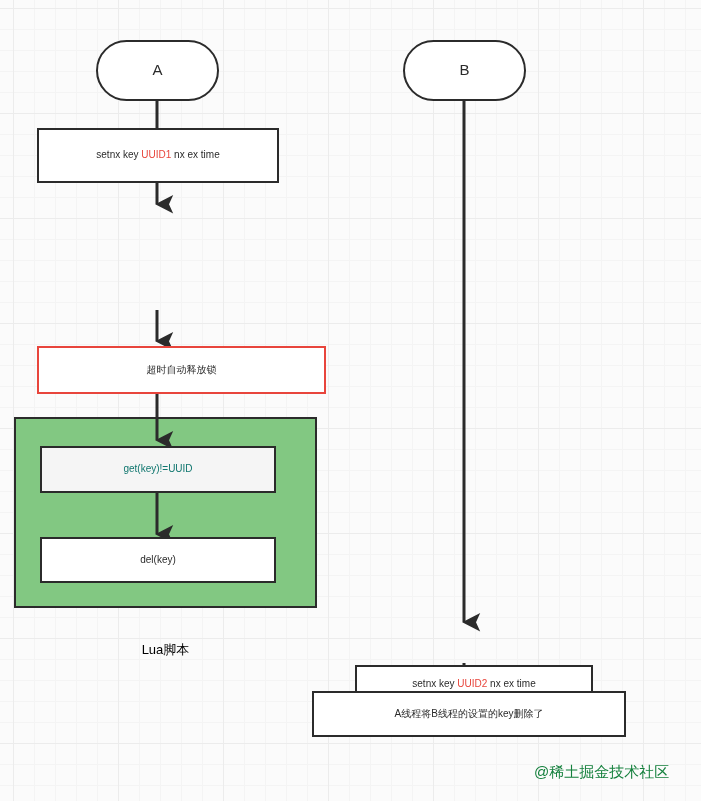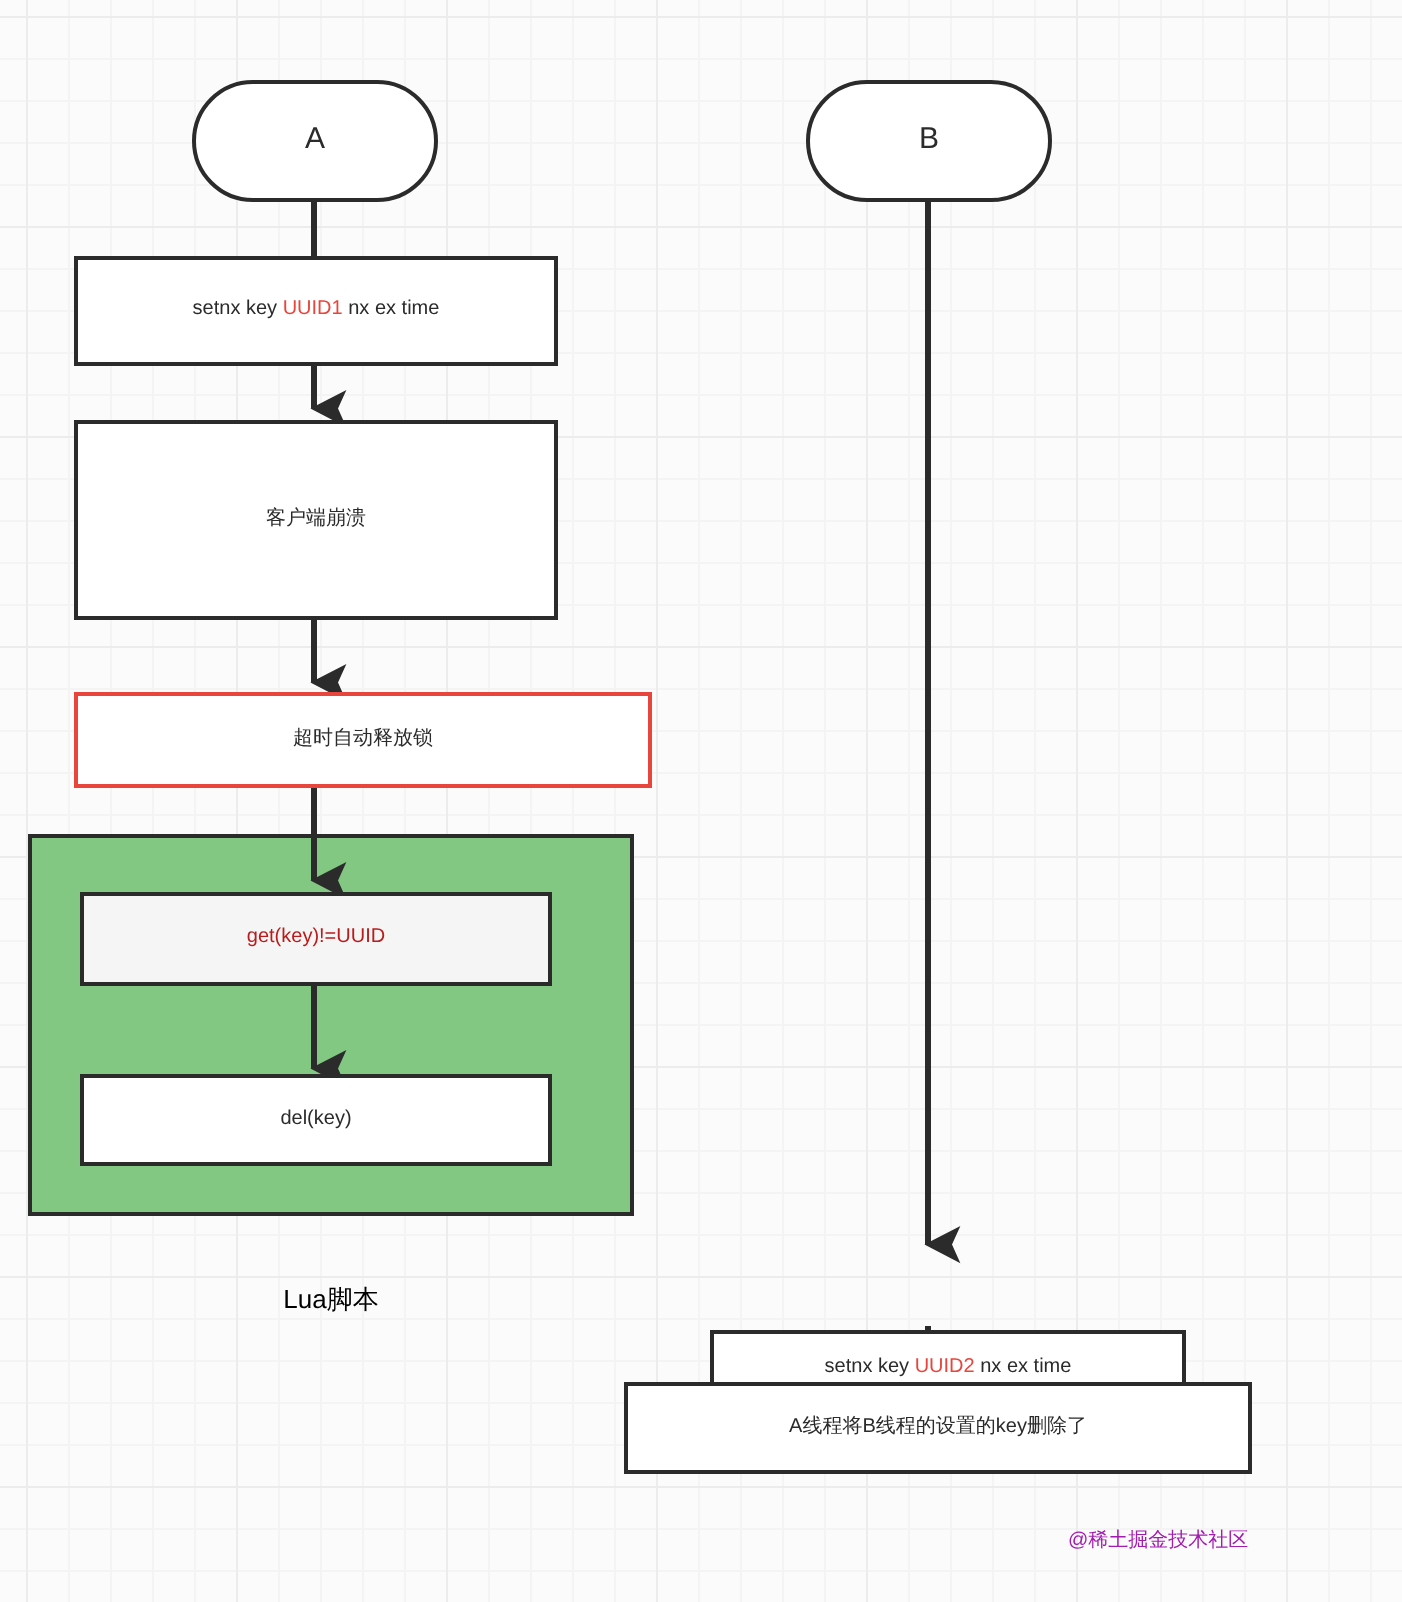--- a/index.html
+++ b/index.html
@@ -137,9 +137,6 @@
     </span>
   </div>
 
-  <div class="node rect cjk" style="left:37px; top:210px; width:242px; height:100px;">
-    <span>客户端崩溃</span>
-  </div>
 
   <div class="node rect rect-red cjk" style="left:37px; top:346px; width:289px; height:48px;">
     <span>超时自动释放锁</span>

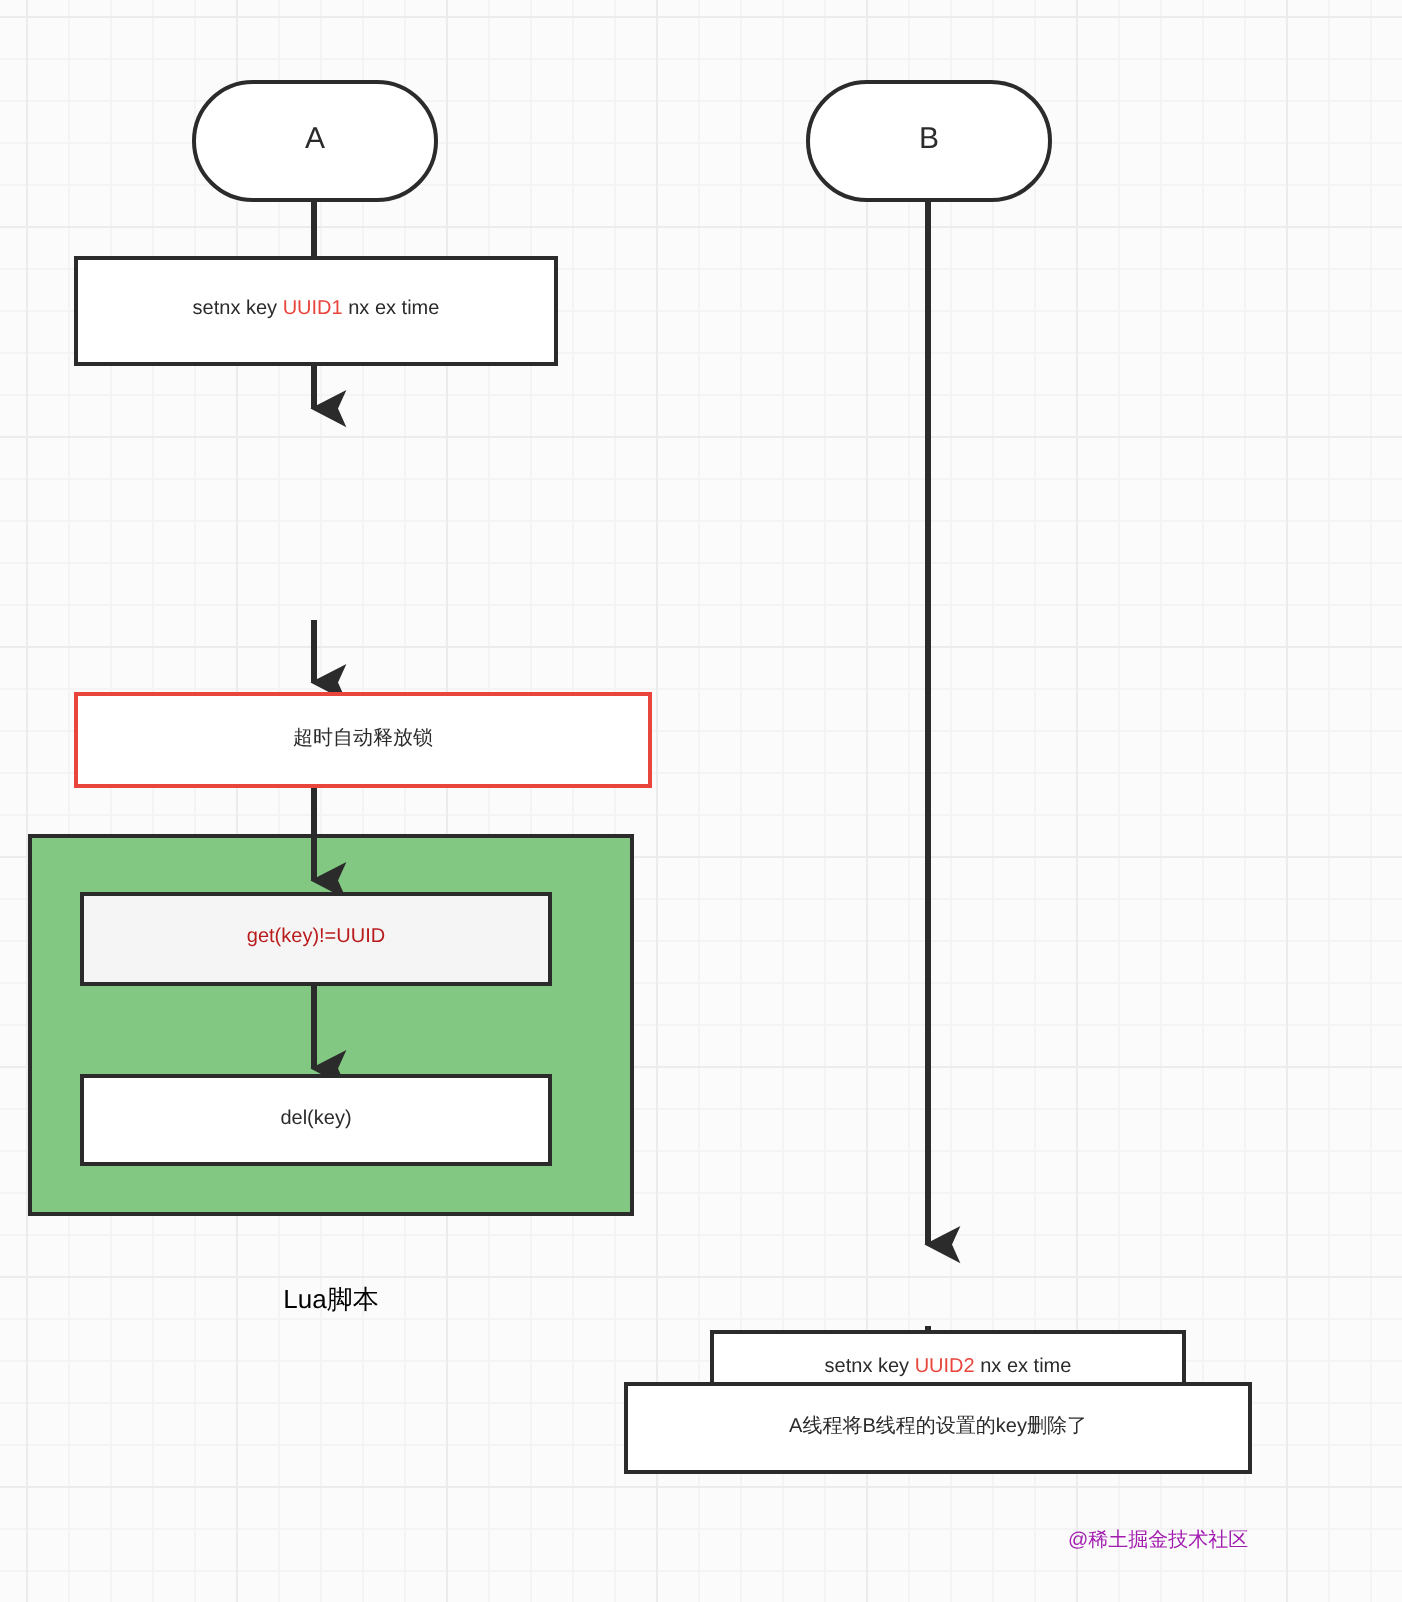--- a/index.html
+++ b/index.html
@@ -142,7 +142,7 @@
     <span>超时自动释放锁</span>
   </div>
 
-  <div class="node rect inner-gray" style="left:40px; top:446px; width:236px; height:47px; color:#b91c1c;">
+  <div class="node rect inner-gray" style="left:40px; top:446px; width:236px; height:47px; color:#0f766e;">
     <span>get(key)!=UUID</span>
   </div>
 

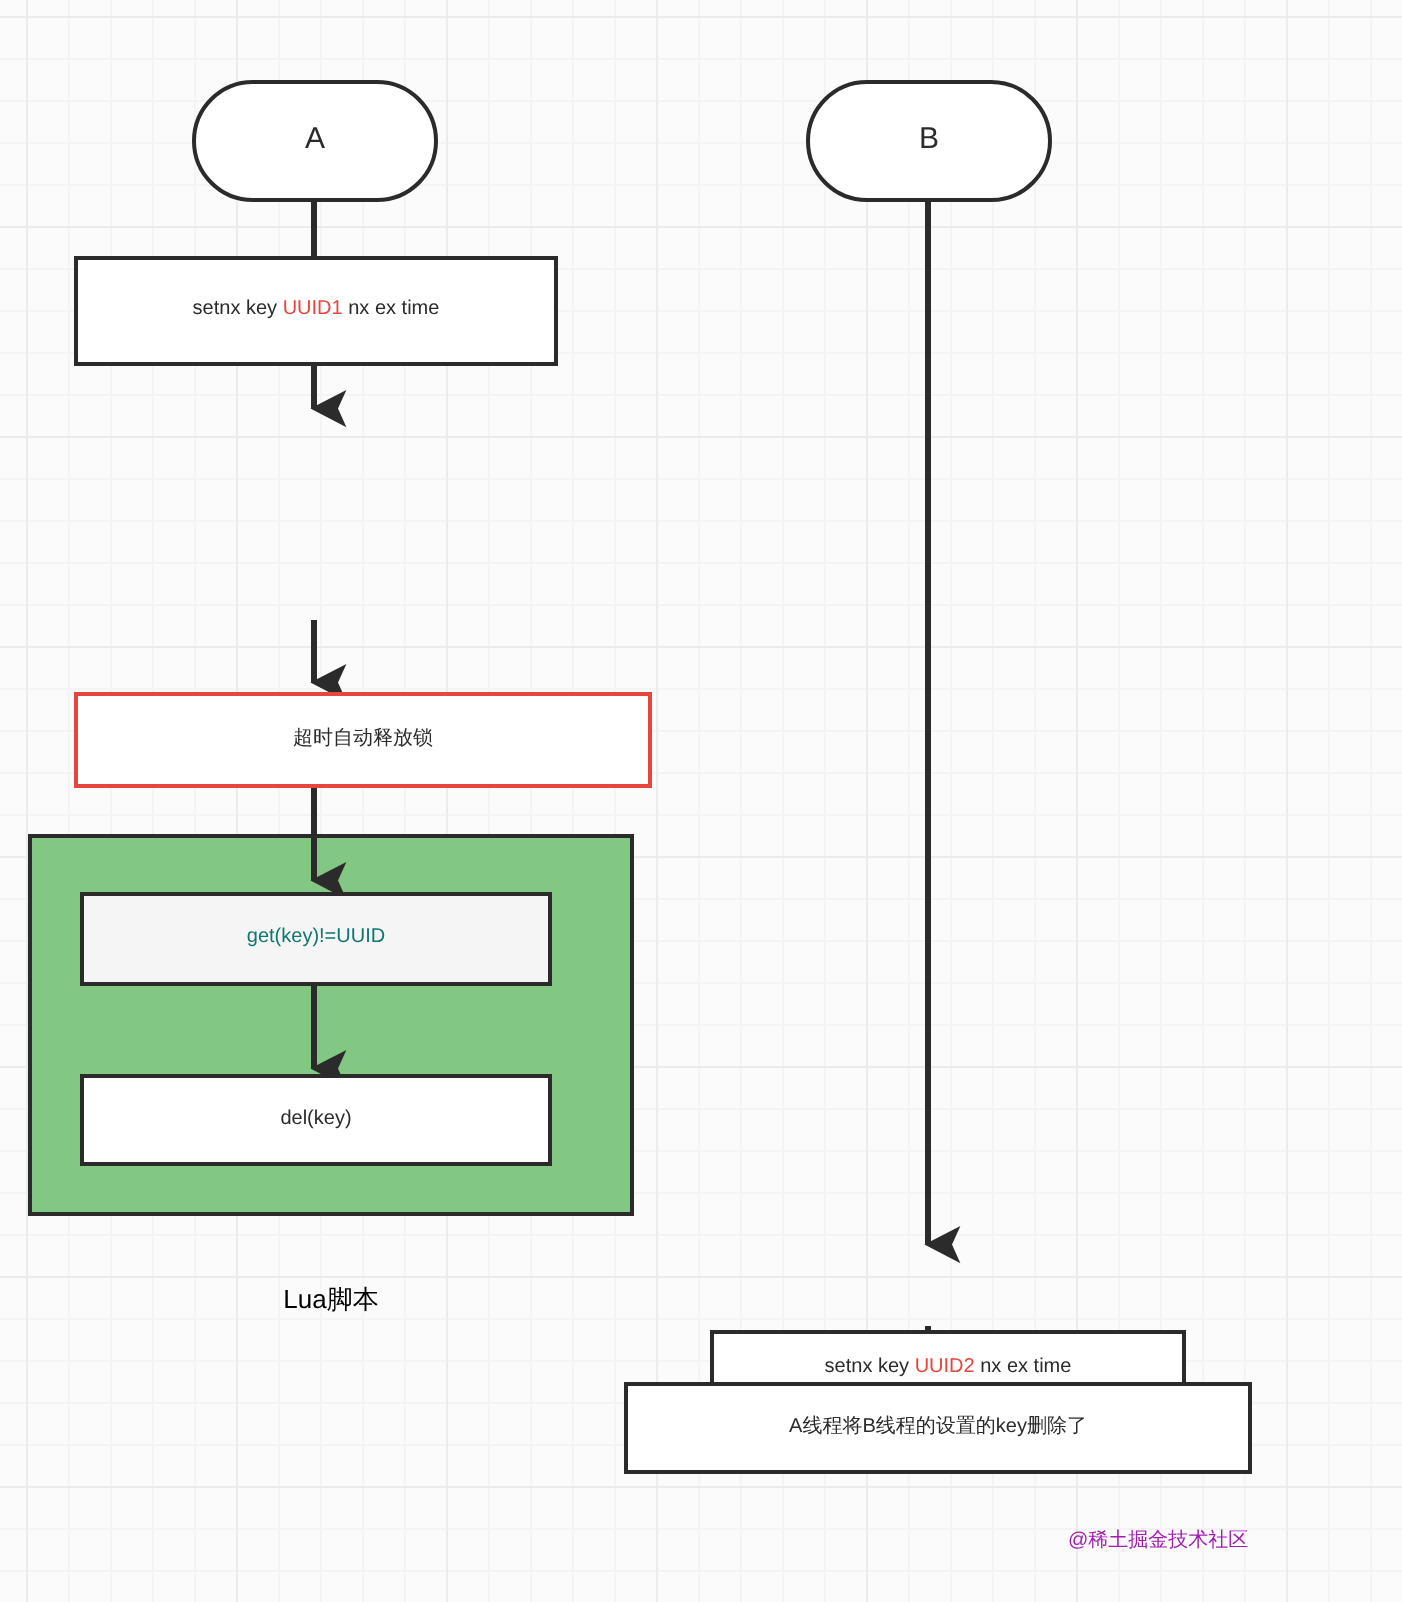--- a/index.html
+++ b/index.html
@@ -77,8 +77,8 @@
   }
   .watermark {
     position: absolute;
-    font-size: 10px;
-    color: #a21caf;
+    font-size: 15px;
+    color: #15803d;
     white-space: nowrap;
     text-align: right;
   }

